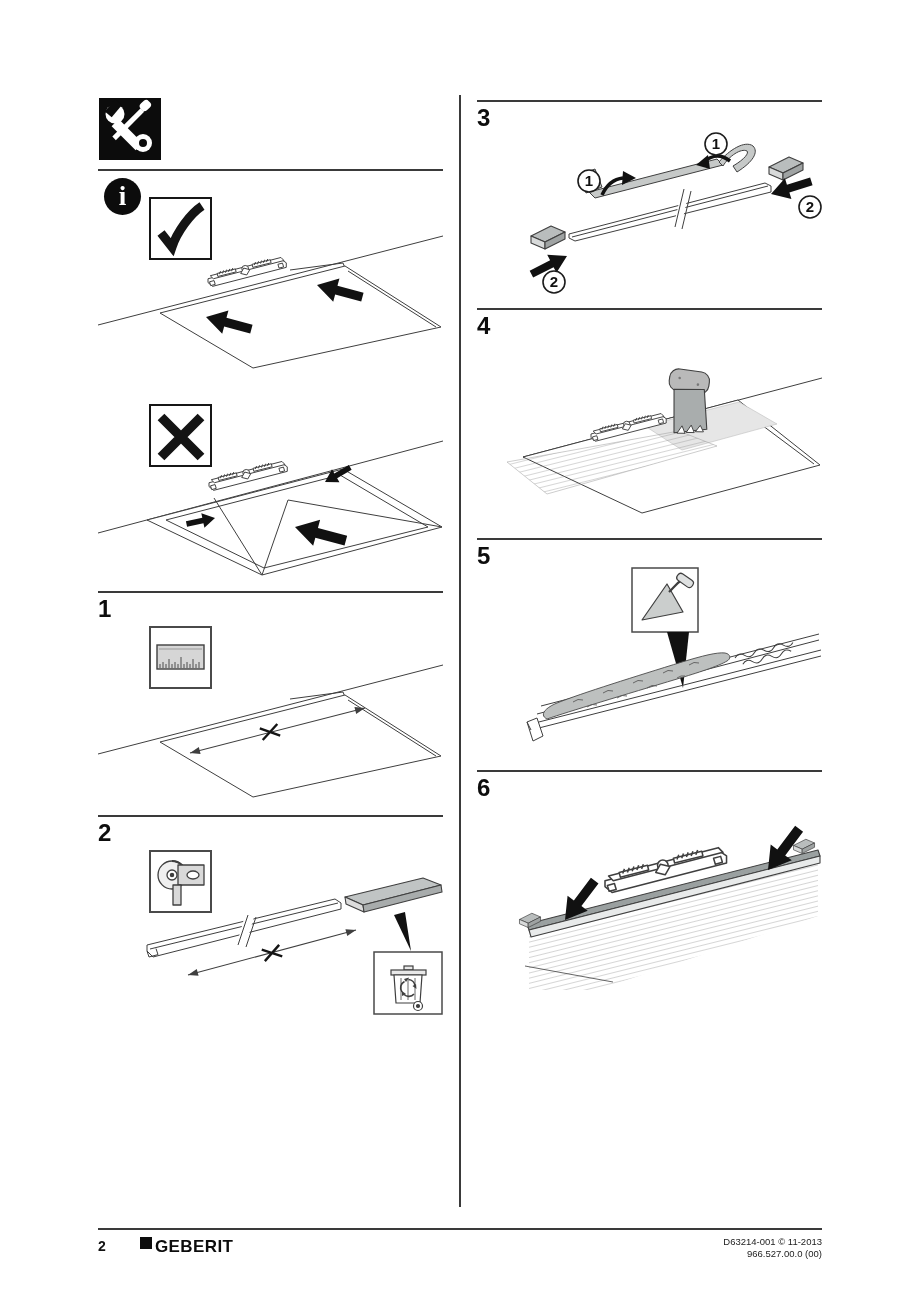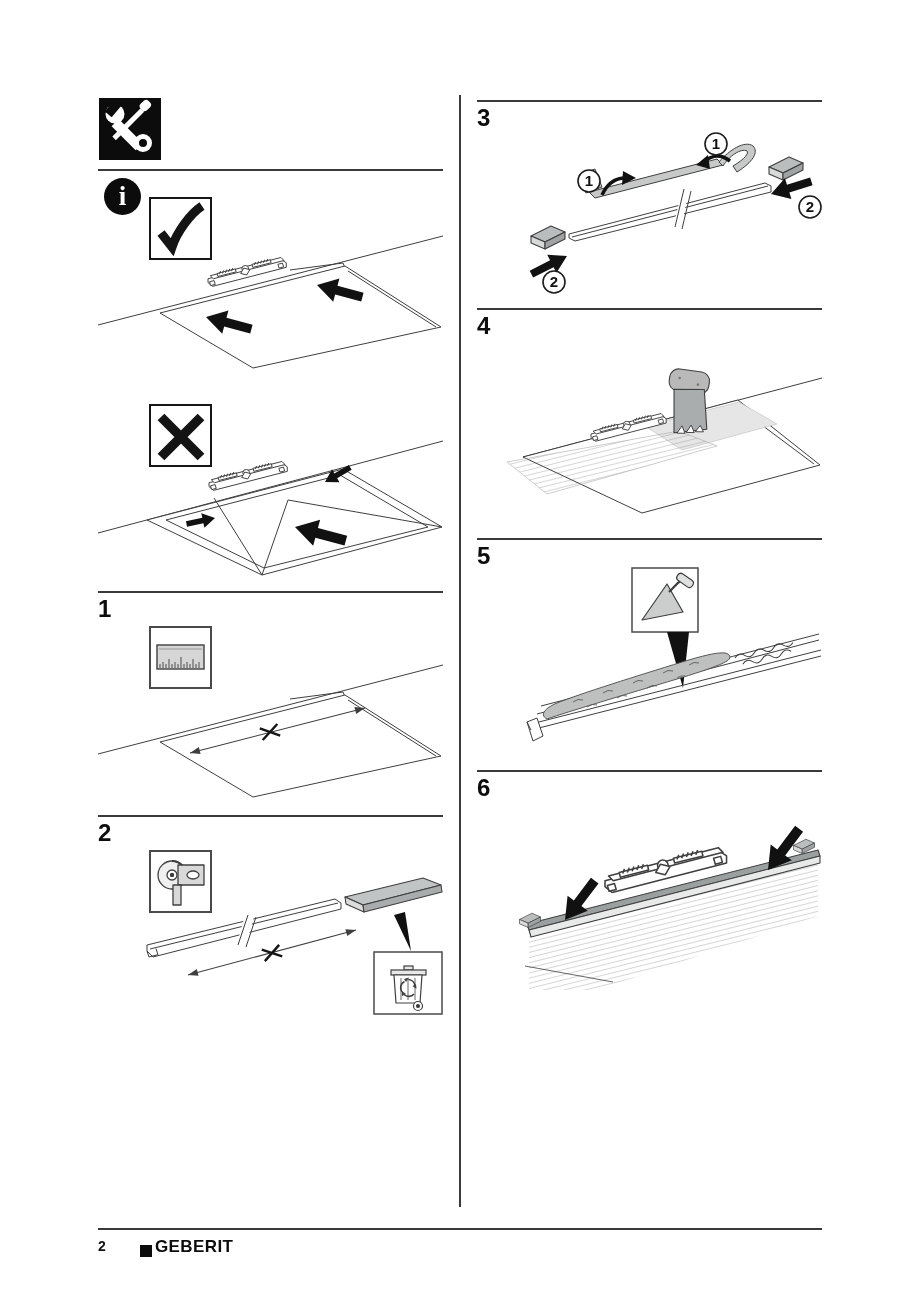--- a/index.html
+++ b/index.html
@@ -16,7 +16,7 @@
               background:#0c0c0c;color:#fff;display:flex;align-items:center;justify-content:center;
               font-family:"Liberation Serif",serif;font-weight:700;font-size:27px;font-style:normal;}
   .footer-page{position:absolute;left:98px;top:1238px;font-size:14px;font-weight:700;}
-  .logo{position:absolute;left:140px;top:1237px;display:flex;align-items:flex-end;gap:3px;}
+  .logo{position:absolute;left:140px;top:1237px;display:flex;align-items:flex-start;gap:3px;}
   .logo .sq{width:12px;height:12px;background:#0c0c0c;}
   .logo .txt{font-size:17px;font-weight:700;letter-spacing:.4px;color:#0c0c0c;}
   .refblock{position:absolute;left:600px;top:1236px;width:222px;text-align:right;

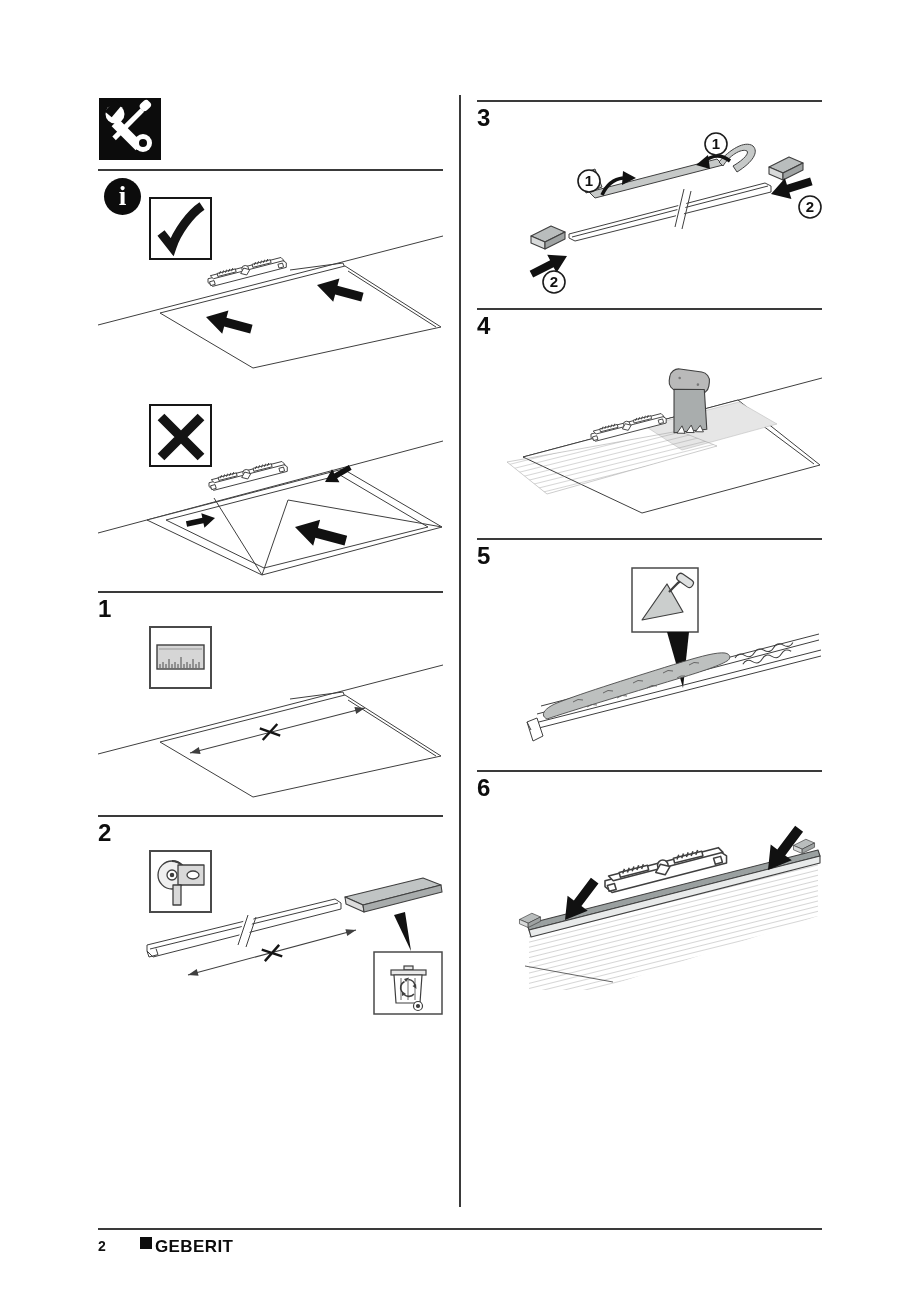--- a/index.html
+++ b/index.html
@@ -358,6 +358,10 @@
     <span class="sq"></span>
     <span class="txt">GEBERIT</span>
   </div>
+  <div class="refblock">
+    <div>D63214-001 © 11-2013</div>
+    <div>966.527.00.0 (00)</div>
+  </div>
 
 </div>
 

